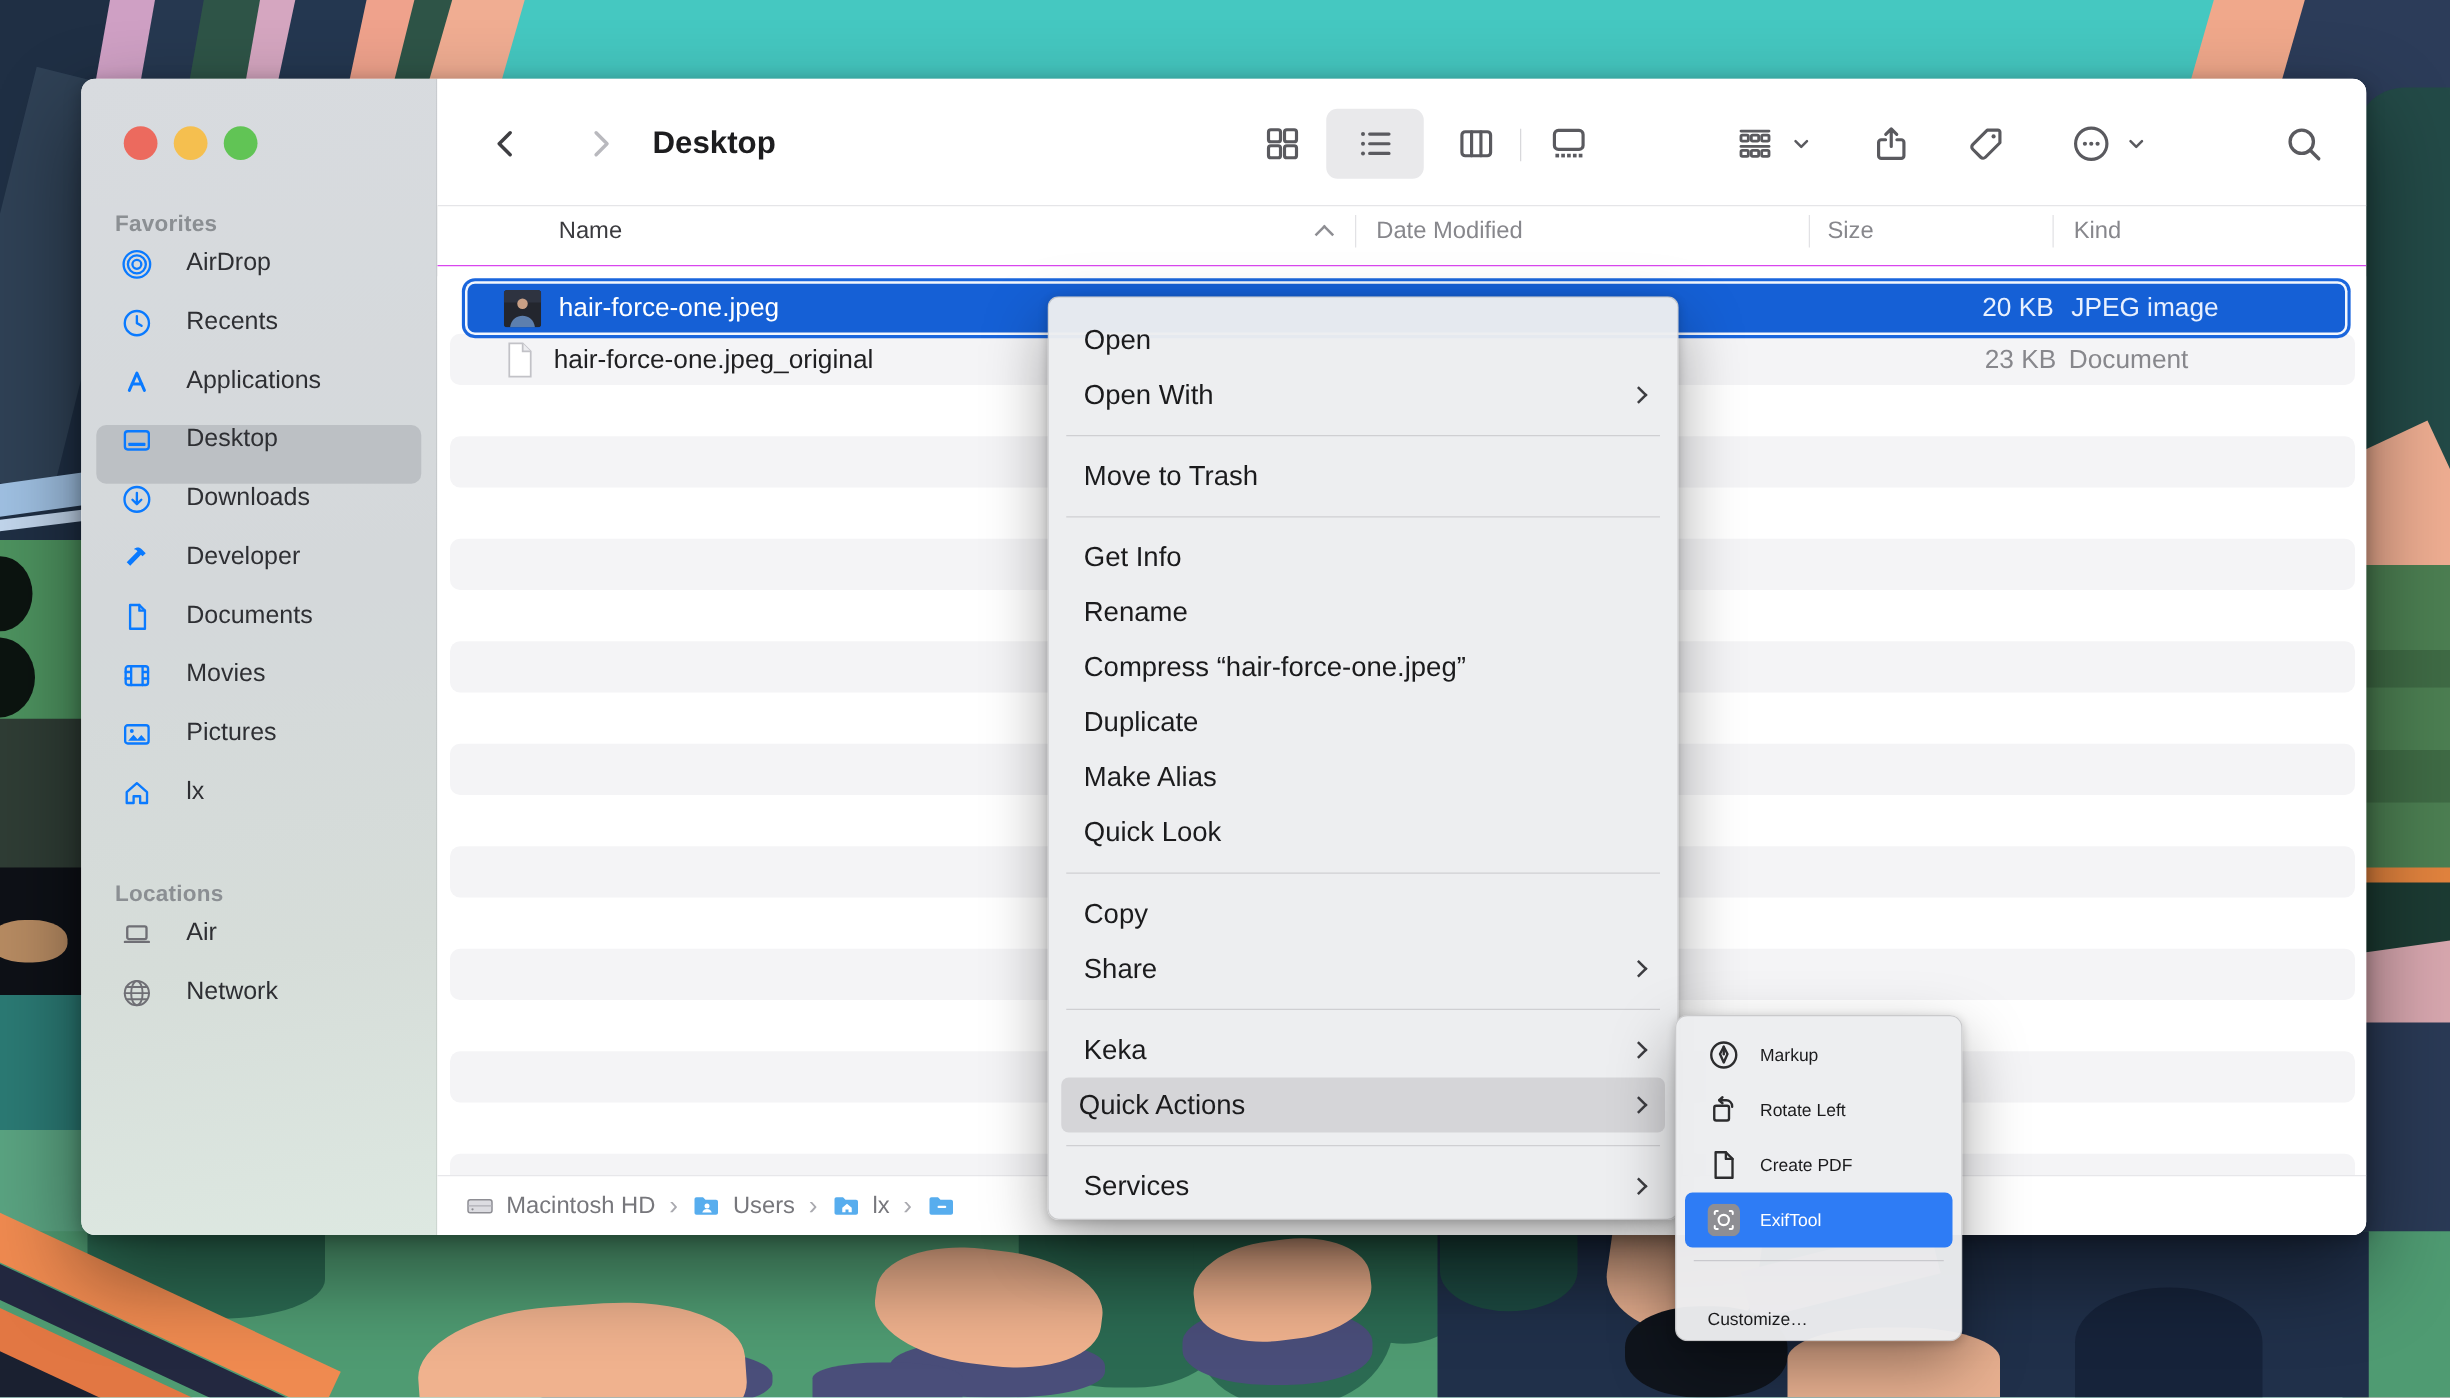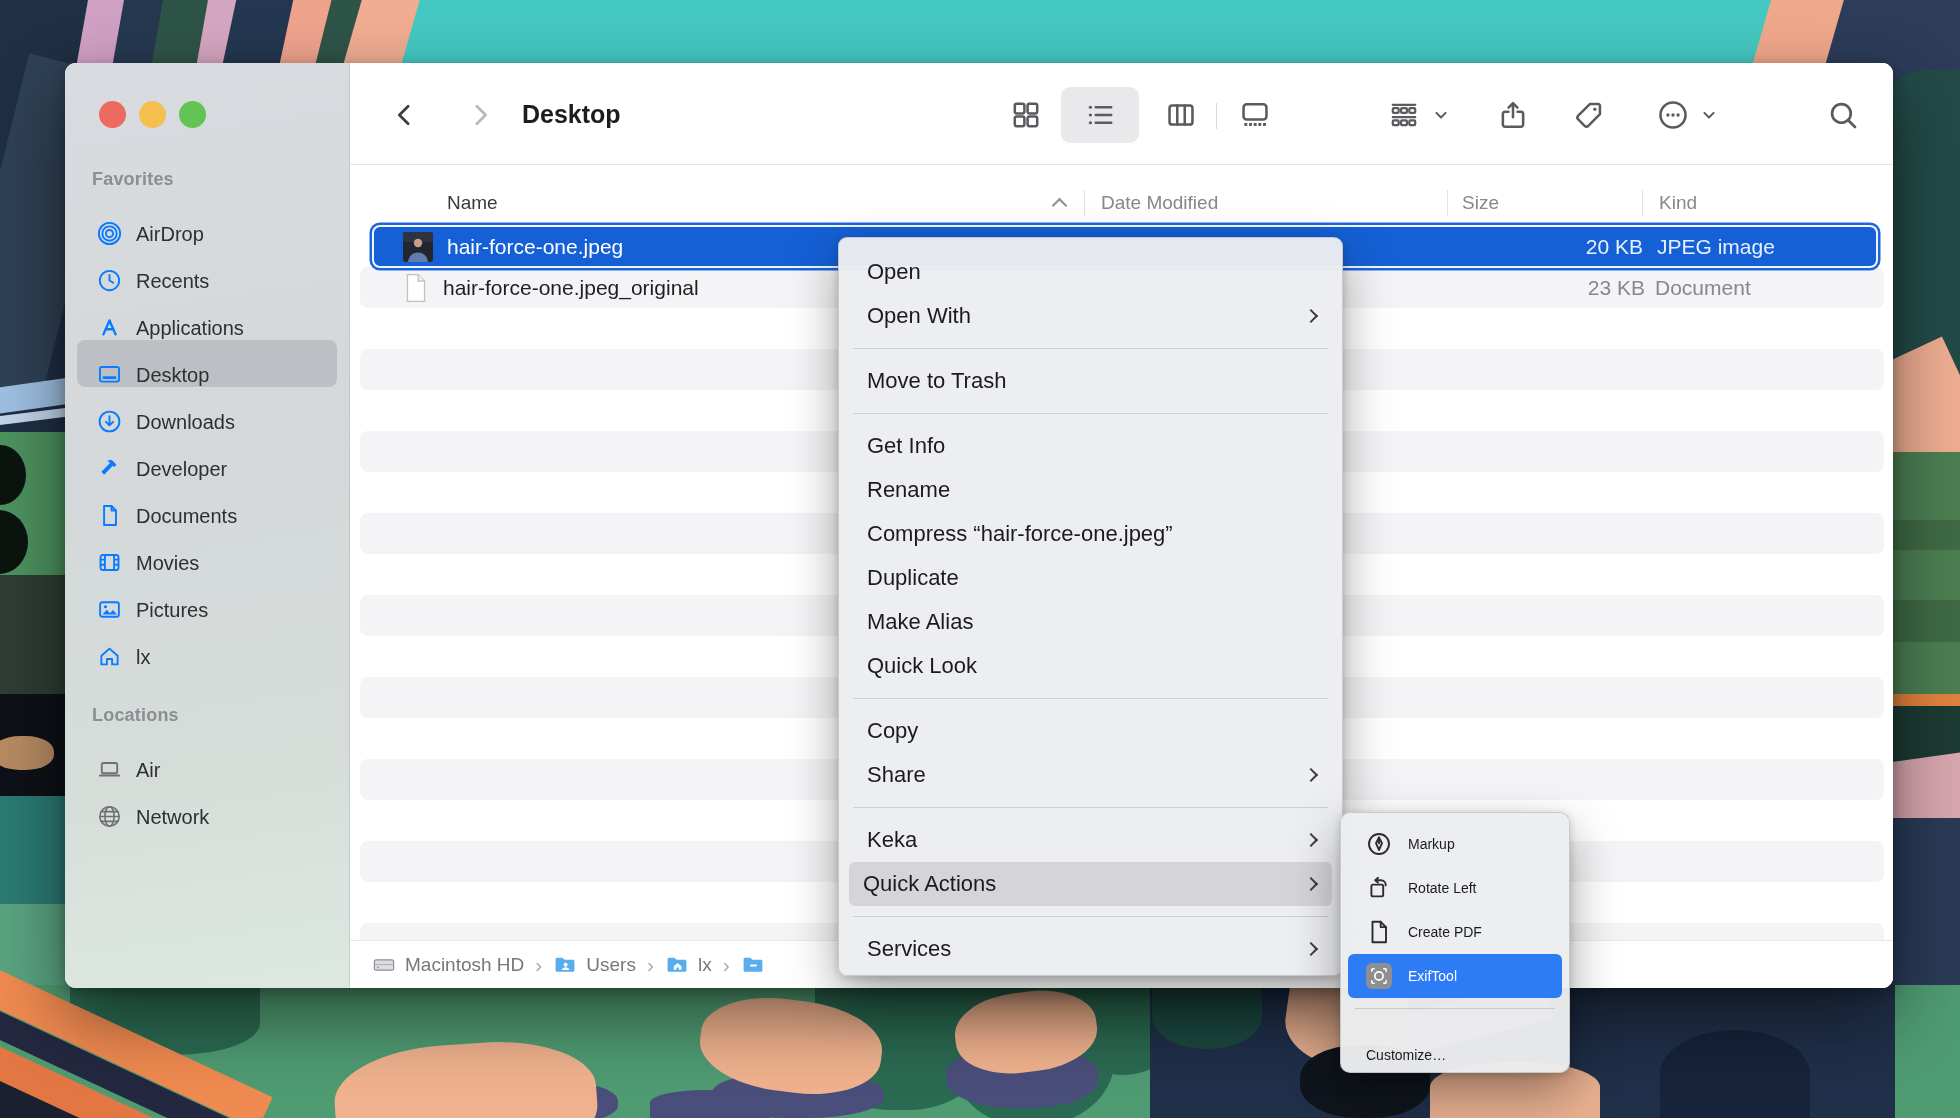--- a/index.html
+++ b/index.html
@@ -40,7 +40,7 @@
     font-size:25px; font-weight:700; color:#1d1d1f; }
   .tb-divider { position:absolute; left:866px; top:40px; width:1px; height:26px; background:#d8d8db; }
 
-  .colhead { position:absolute; left:0; top:112px; right:0; height:56px; border-bottom:1px solid #d946ef;
+  .colhead { position:absolute; left:0; top:94px; right:0; height:56px; border-bottom:1px solid #d946ef;
     font-size:19px; color:#87878c;text-align:right; }
   .colhead .lbl { position:absolute; top:0; height:56px; display:flex; align-items:center; }
   .col-div { position:absolute; top:15px; width:1px; height:26px; background:#e2e2e5; }

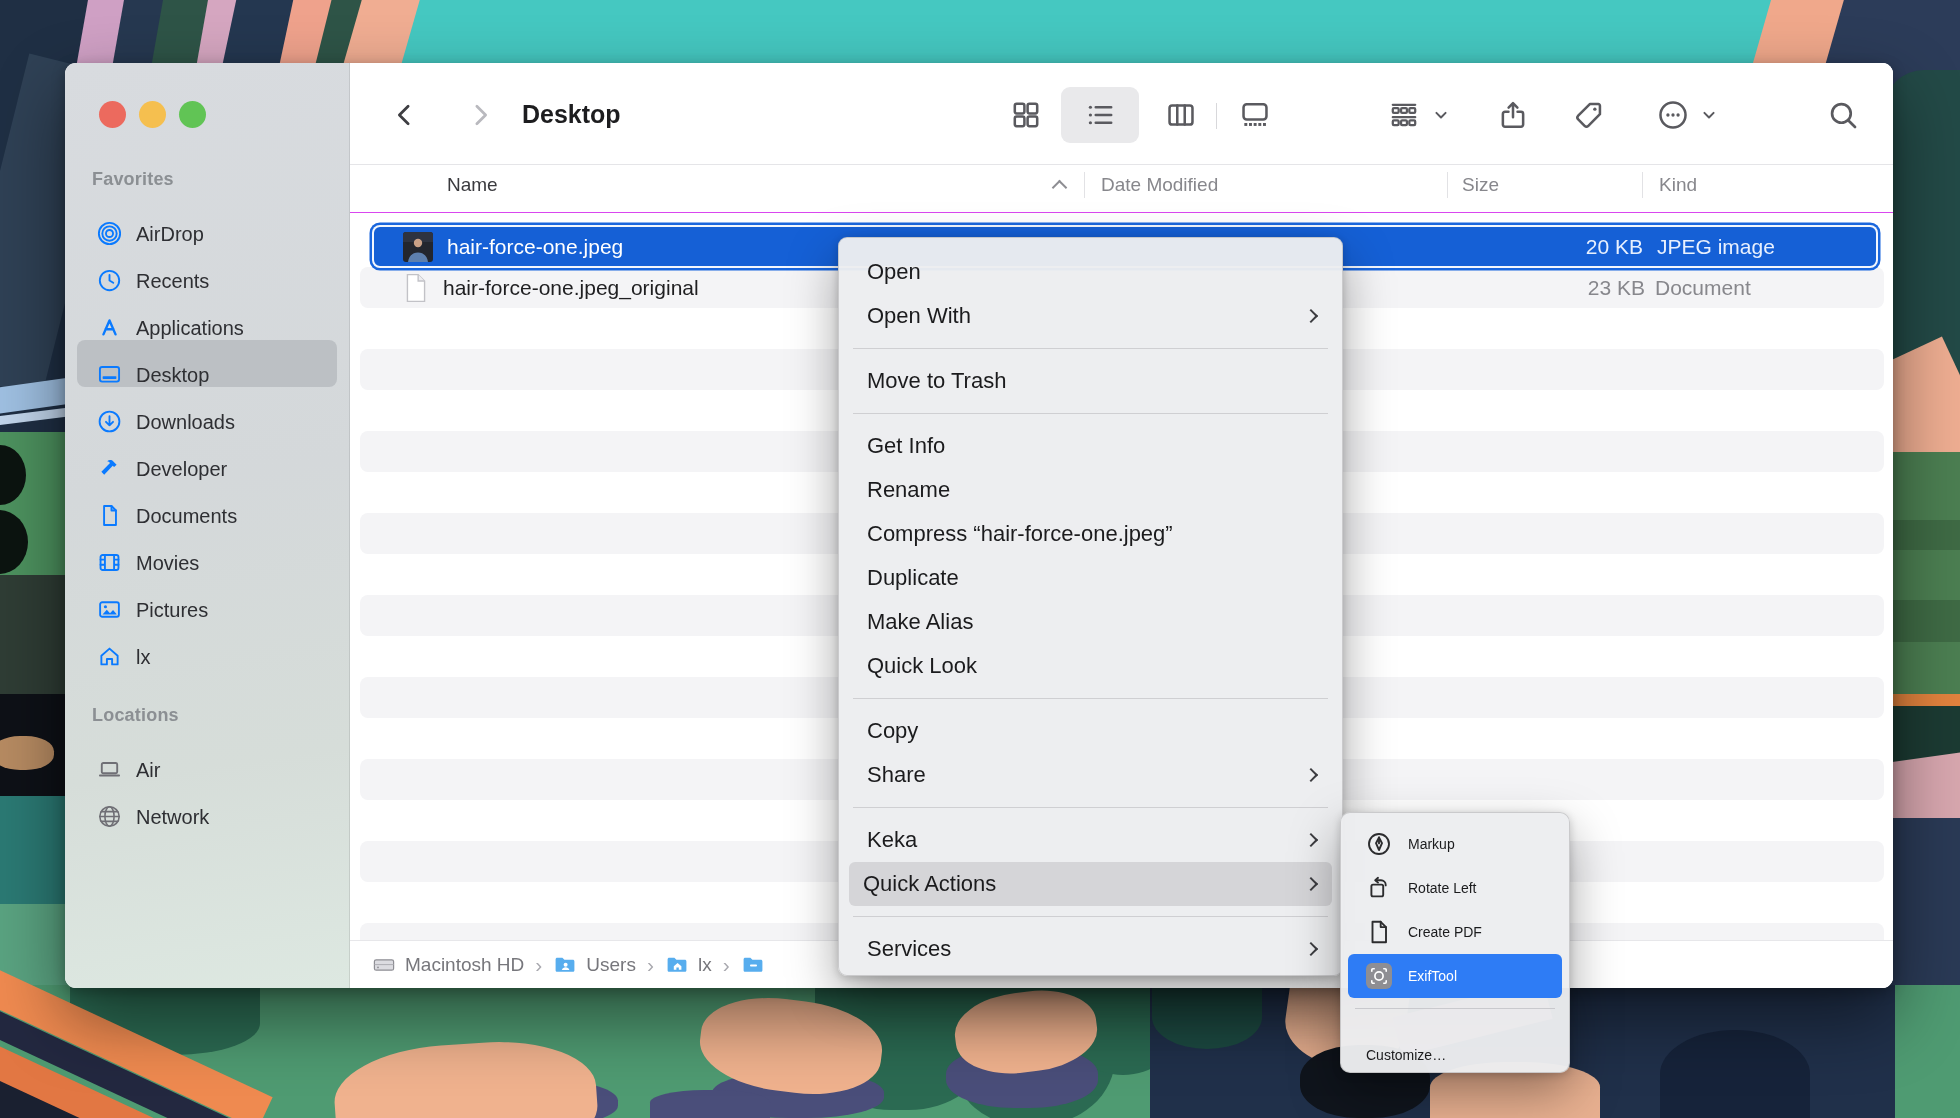--- a/index.html
+++ b/index.html
@@ -25,8 +25,8 @@
   .sb-header { height:40px; display:flex; align-items:center; padding-left:27px;
     font-size:18px; font-weight:700; color:#8b8f93; letter-spacing:.2px; }
   .sb-header.loc { margin-top:26px; }
-  .sb-item { height:47px; margin:0 12px; padding-left:20px; display:flex; align-items:flex-end;
-    gap:14px; border-radius:8px; font-size:20px; color:#2e2f33; }
+  .sb-item { height:47px; margin:0 12px; padding-left:20px; display:flex; align-items:flex-start;
+    gap:27px; border-radius:8px; font-size:20px; color:#2e2f33; }
   .sb-item.selected { background:#bcc0c4; }
   .sb-item svg { flex:0 0 25px; }
 

